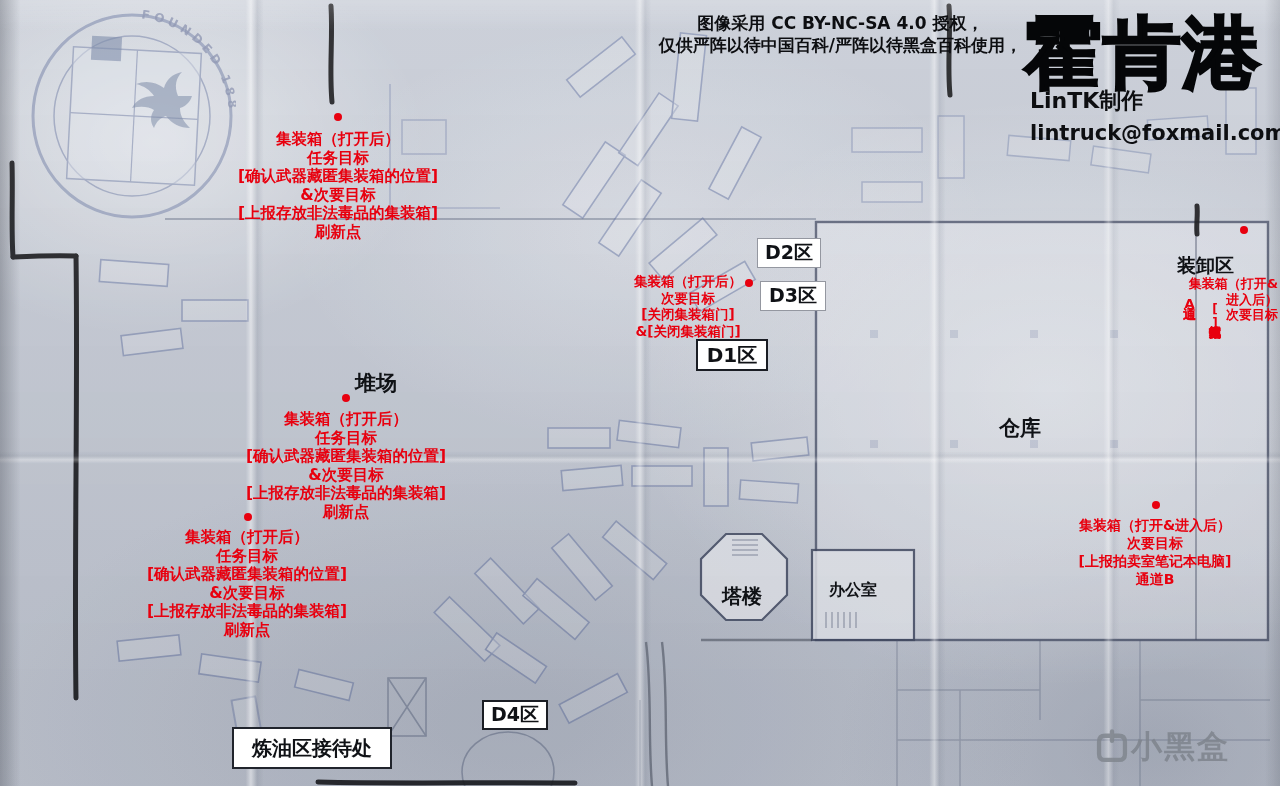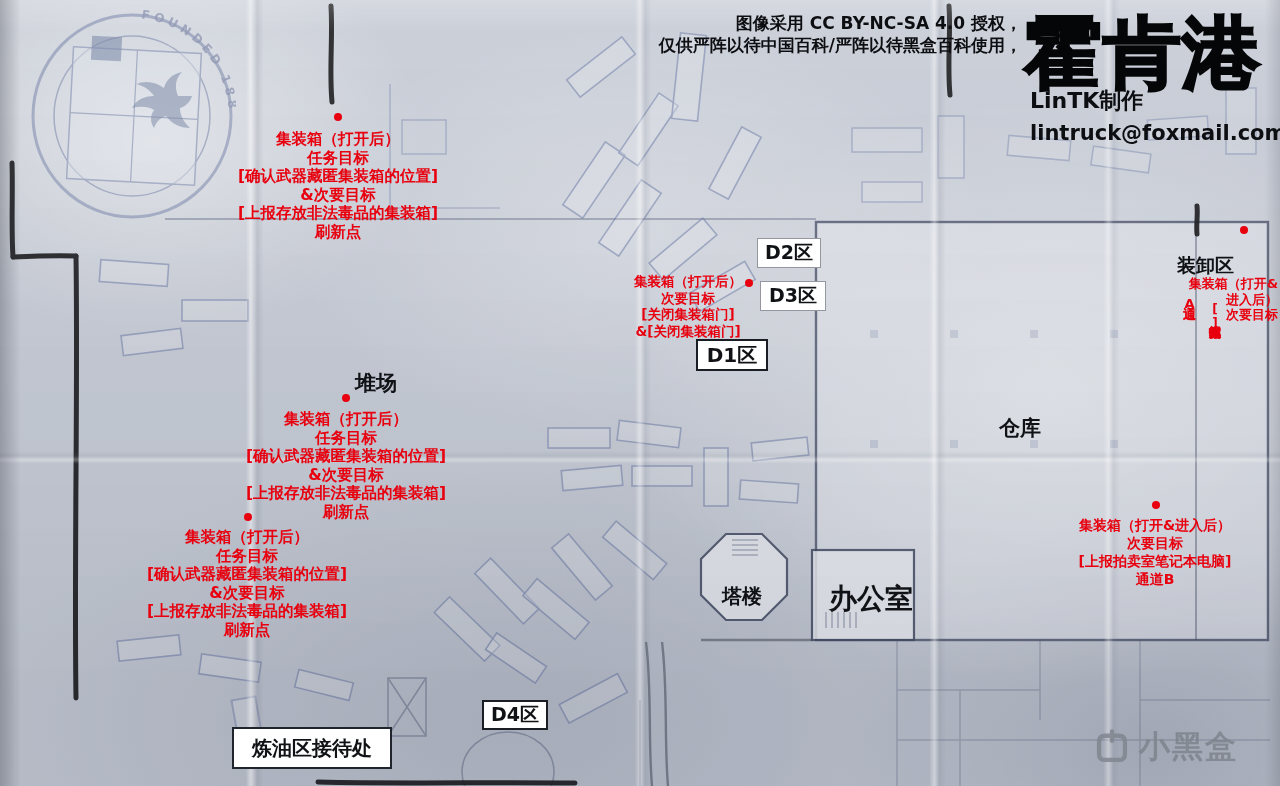--- a/index.html
+++ b/index.html
@@ -27,7 +27,7 @@
       linear-gradient(180deg, rgba(255,255,255,0.1), rgba(96,102,118,0.16) 88%);
   }
   .stamp { position:absolute; left:26px; top:10px; }
-  .license { position:absolute; right:258px; top:12px; text-align:right; font-weight:bold; font-size:17px; line-height:22px; color:#0d0e11; }
+  .license { position:absolute; right:258px; top:12px; text-align:center; font-weight:bold; font-size:17px; line-height:22px; color:#0d0e11; }
   .license div { white-space:nowrap; }
   .title { position:absolute; left:1024px; top:2px; font-size:78px; font-weight:bold; color:#050608; letter-spacing:1px; -webkit-text-stroke:2.5px #050608; white-space:nowrap; }
   .author { position:absolute; left:1030px; top:86px; font-size:22px; font-weight:bold; color:#0d0e11; }

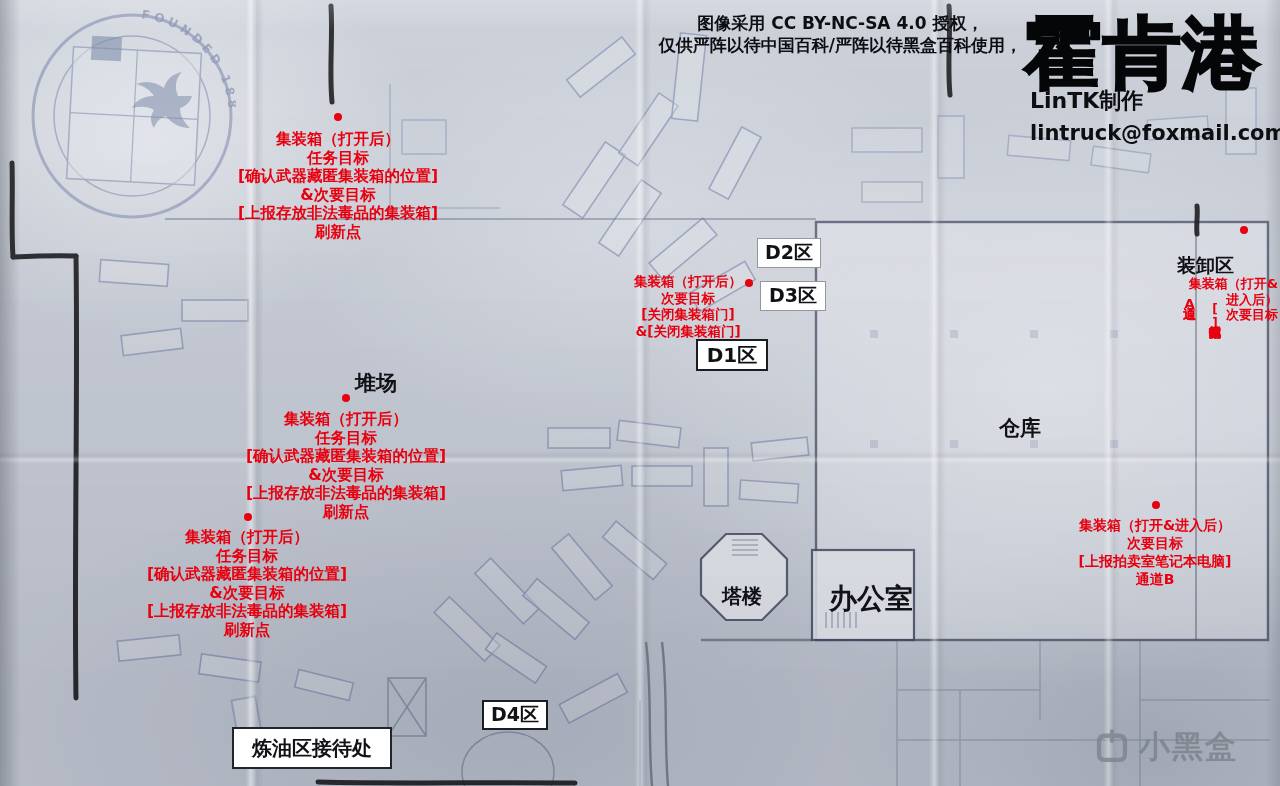--- a/index.html
+++ b/index.html
@@ -255,7 +255,7 @@
   <div class="zone-label" style="left:999px;top:414px;font-size:21px">仓库</div>
   <div class="zone-label" style="left:1177px;top:253px;font-size:19px">装卸区</div>
   <div class="zone-label" style="left:722px;top:583px;font-size:20px">塔楼</div>
-  <div class="zone-label" style="left:829px;top:580px;font-size:28px">办公室</div>
+  <div class="zone-label" style="left:829px;top:580px;font-size:16px">办公室</div>
 
   <div class="zone-box light" style="left:757px;top:238px;width:64px;height:30px;font-size:19px">
     <span>D2区</span>

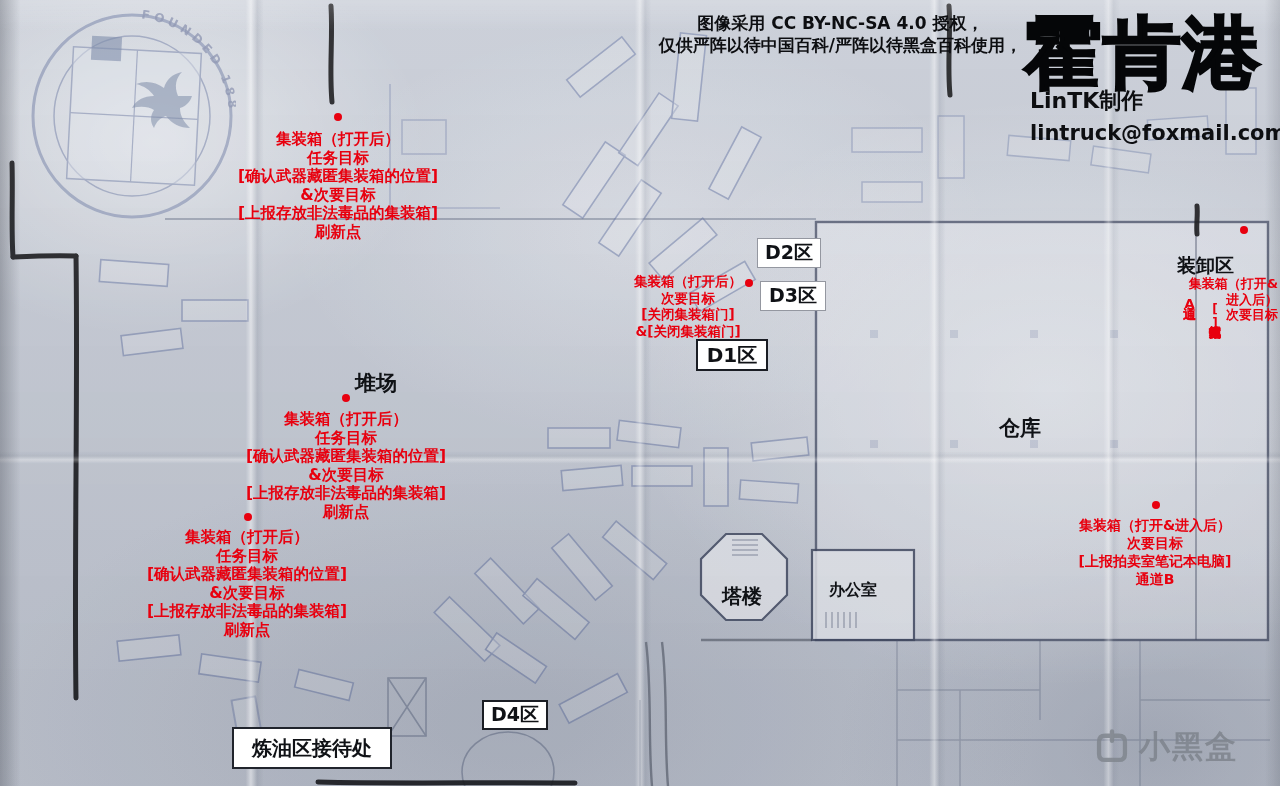--- a/index.html
+++ b/index.html
@@ -44,7 +44,7 @@
   .zone-box.light { border:1.5px solid rgba(60,66,82,0.55);text-align:right; }
   .zone-box.heavy { border:2.5px solid #1a1d24;align-items:flex-end; }
   .zone-box.refinery { border:2px solid #20242c; }
-  .watermark { position:absolute; left:1093px; top:726px; display:flex; align-items:center; gap:8px; opacity:0.85; }
+  .watermark { position:absolute; left:1093px; top:726px; display:flex; align-items:center; opacity:0.85; }
   .wm-text { font-size:31px; font-weight:bold; color:#7e848c; letter-spacing:2px; }
 </style>
 </head>

